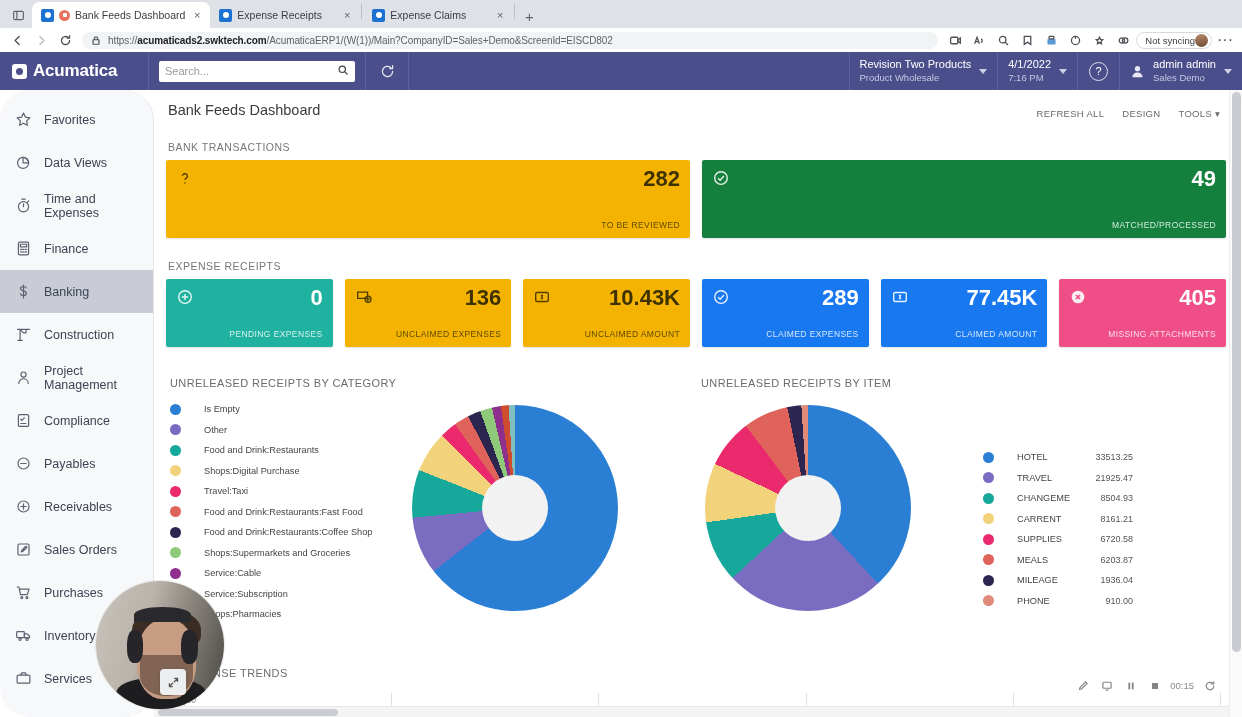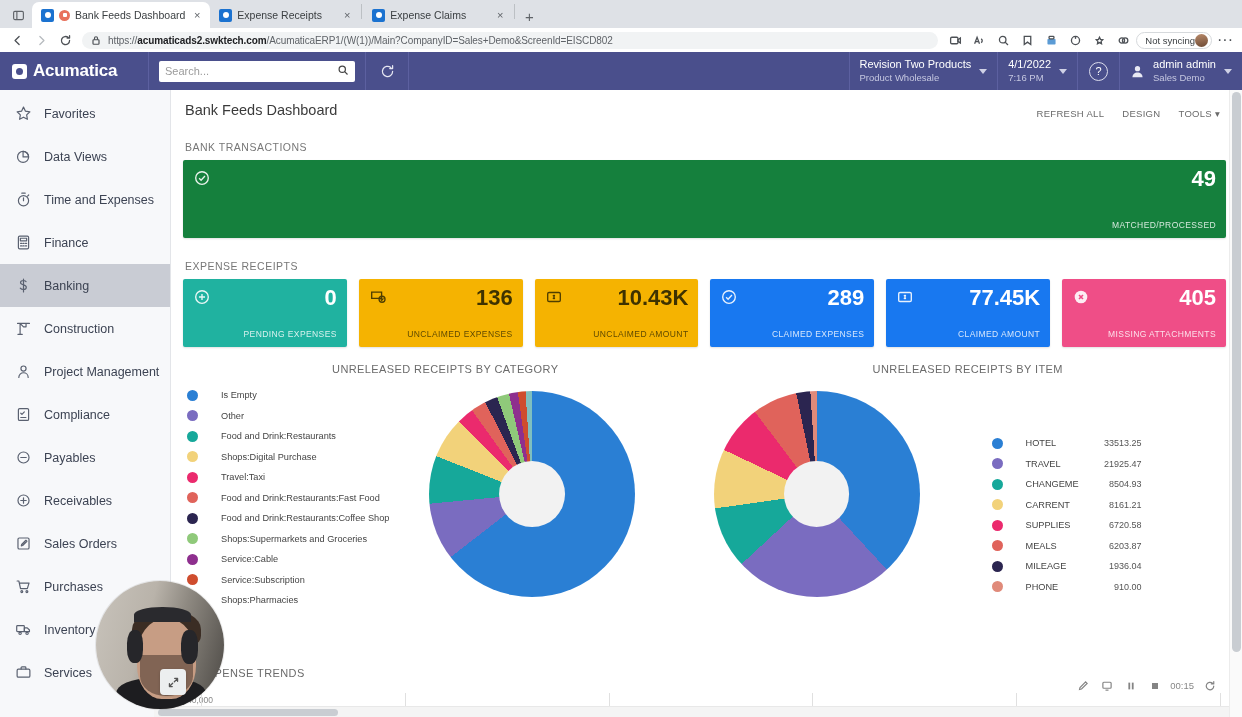--- a/index.html
+++ b/index.html
@@ -80,7 +80,7 @@
   .body-wrap { display: flex; height: calc(717px - 52px - 38px); background:#fff; }
 
   
-  .sidebar { width: 171px; background: #f7f8fa; border-right:1px solid #e3e5e9; flex-shrink:0; padding-top: 2px; }
+  .sidebar { width: 154px; background: #f7f8fa; border-right:1px solid #e3e5e9; flex-shrink:0; padding-top: 8px; border-radius: 30px; }
   .side-item {
     height: 43px; display:flex; align-items:center; gap: 12px; padding-left: 14px;
     color: #3c4353; font-size: 12.5px;

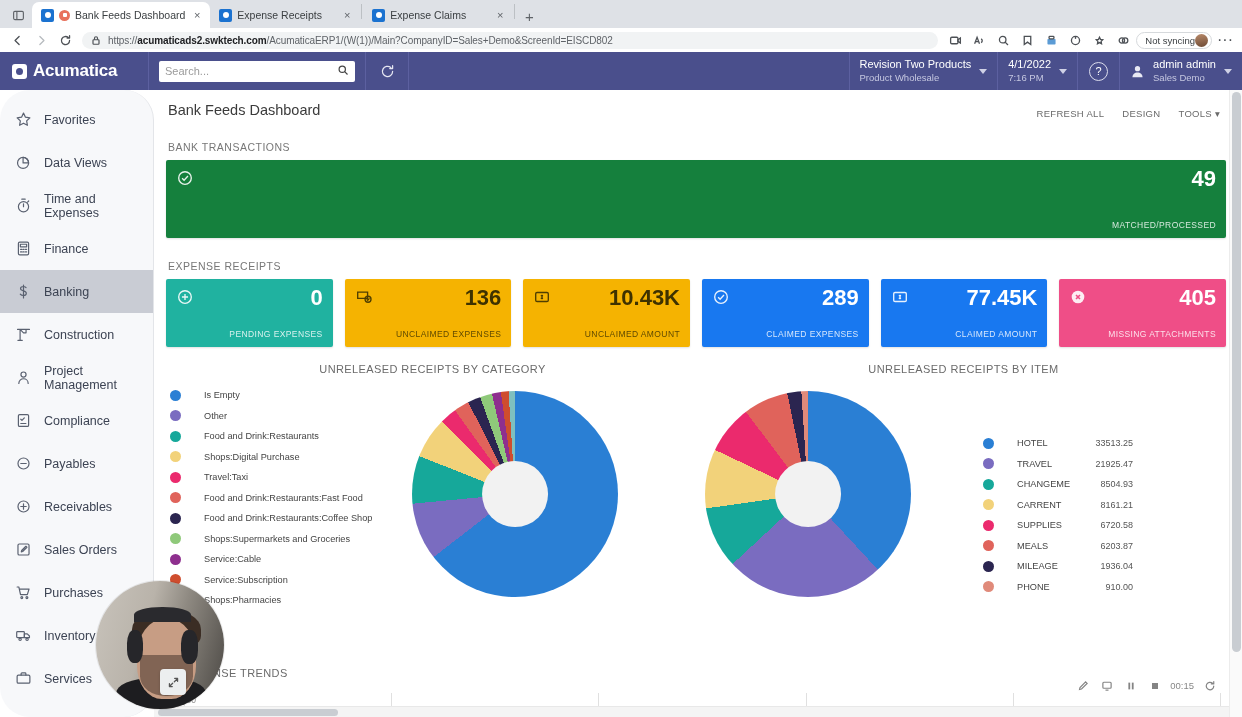--- a/index.html
+++ b/index.html
@@ -489,6 +489,15 @@
         <div class="section-label">BANK TRANSACTIONS</div>
 
         <div class="tilerow bank-tiles">
+          <div class="tile tile-dark" style="background:#f5b301">
+            <span class="tico">
+              <svg viewBox="0 0 20 20" stroke-width="1.7">
+                  <path d="M7.3 7a2.8 2.8 0 0 1 5.4 1c0 1.8-2.5 2-2.5 3.6M10 15.4v.1" stroke-linecap="round"></path>
+                </svg>
+            </span>
+            <div class="tnum">282</div>
+            <div class="tlab">TO BE REVIEWED</div>
+          </div>
           <div class="tile tile-light" style="background:#15803d">
             <span class="tico">
               <svg viewBox="0 0 20 20">

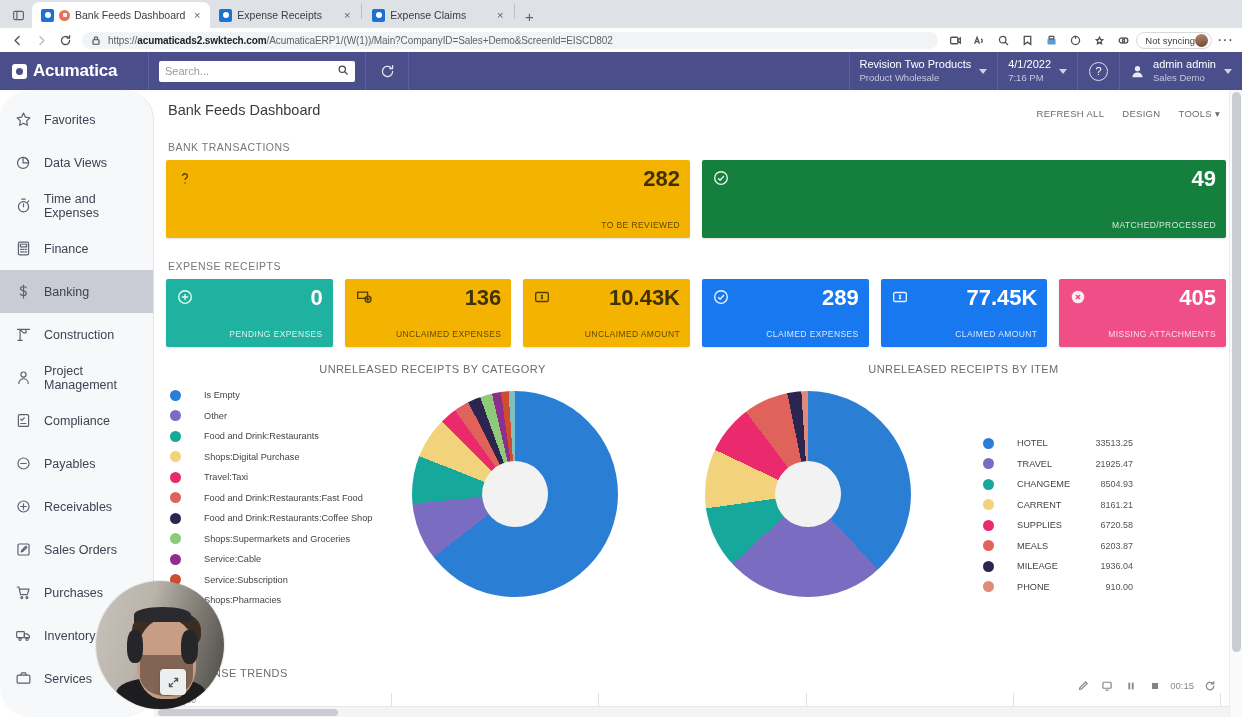--- a/index.html
+++ b/index.html
@@ -114,7 +114,7 @@
   .exp-tiles .tile { height: 68px; flex: 1; }
 
   
-  .charts { display:flex; margin-top: 16px; text-align: center; }
+  .charts { display:flex; margin-top: 30px; }
   .chart-col { flex: 1; position: relative; min-width: 0; }
   .chart-title { font-size: 11px; color:#6b6b6b; letter-spacing: 0.4px; margin-left: 6px; margin-bottom: 10px; }
   .chart-body { display:flex; align-items:flex-start; }

